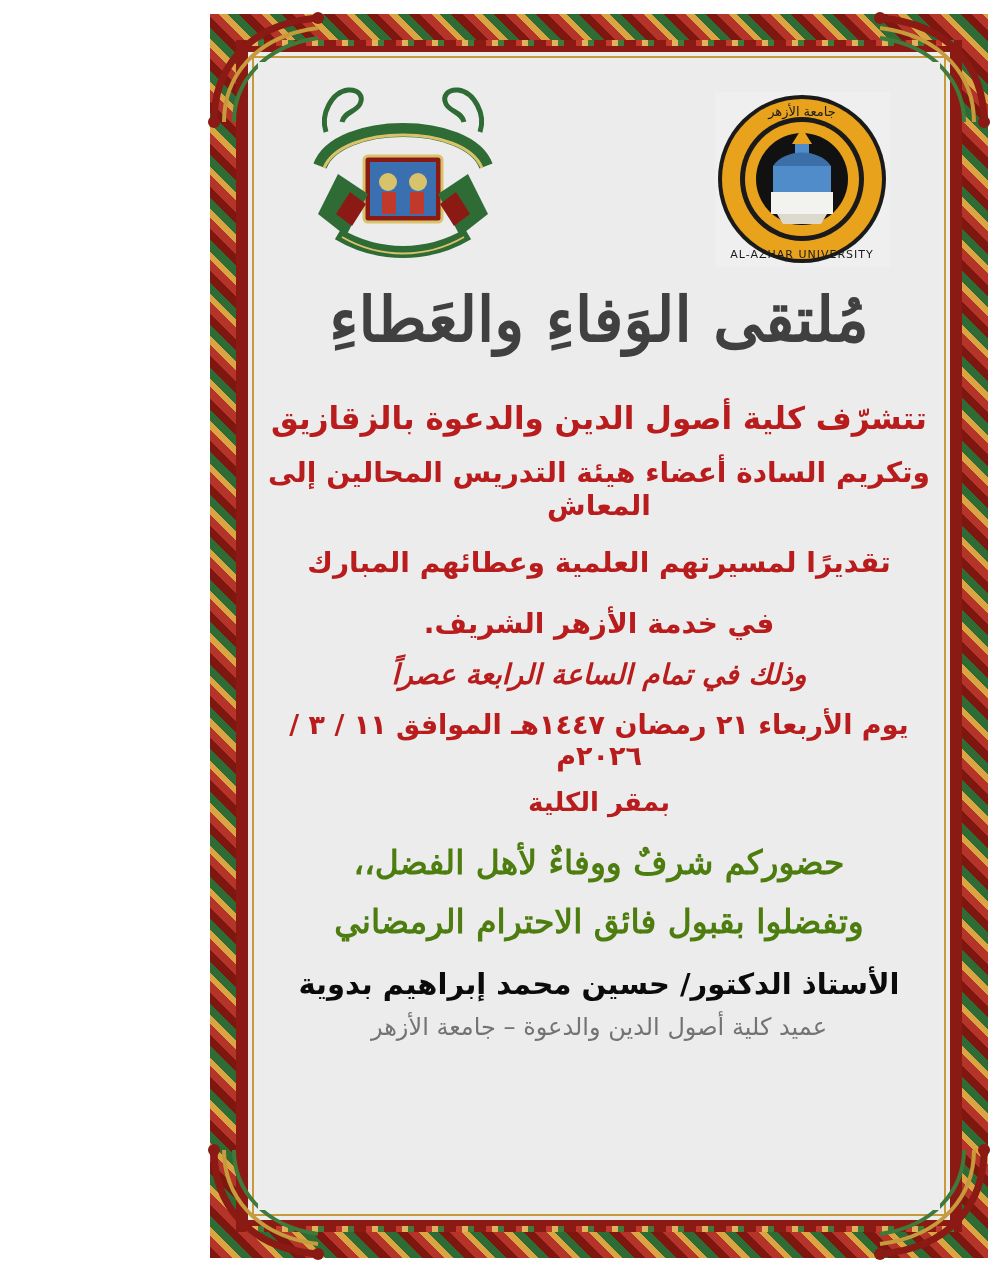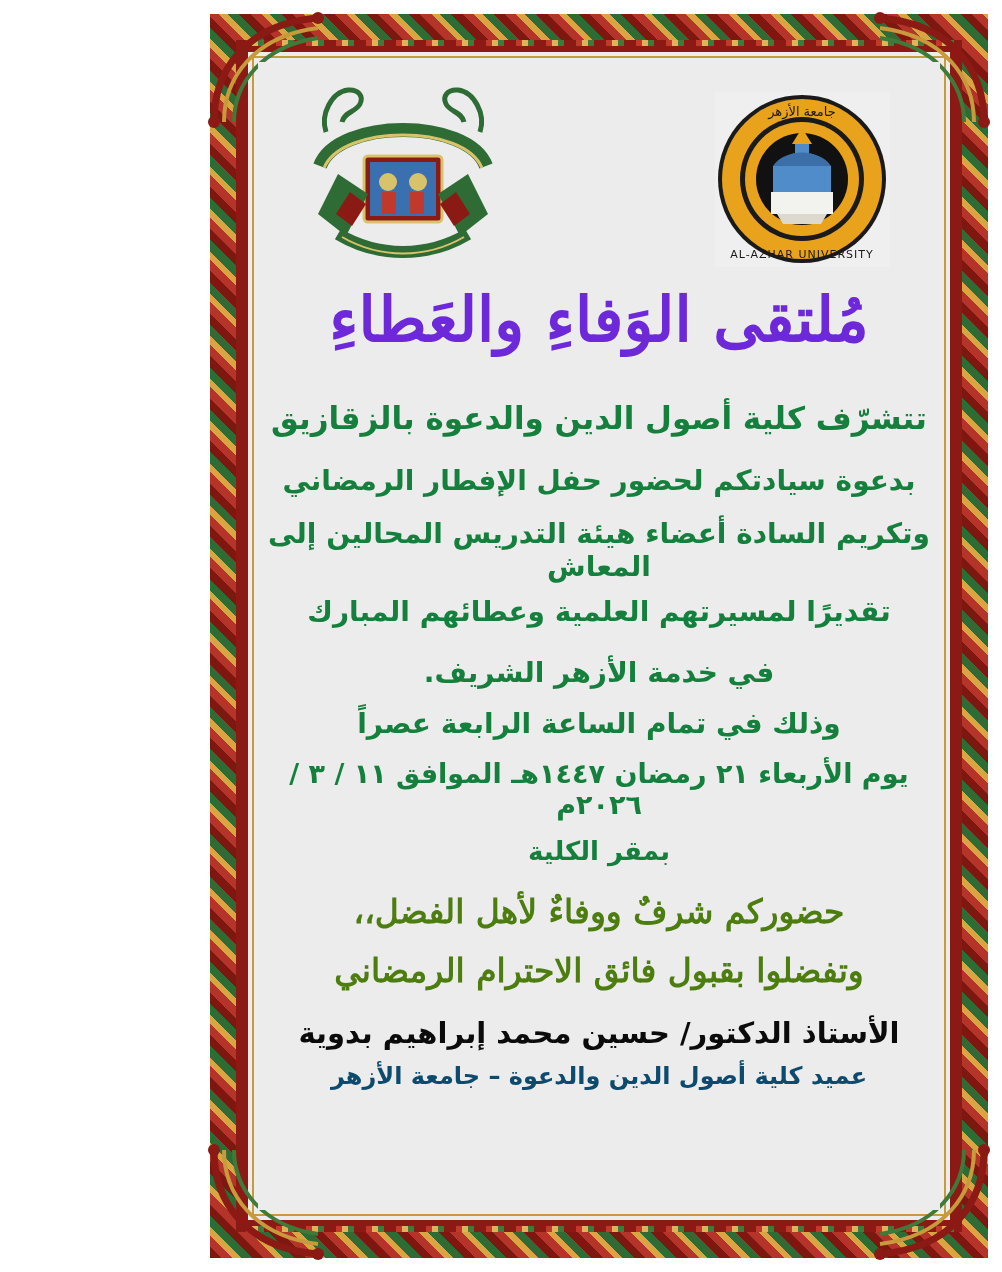--- a/index.html
+++ b/index.html
@@ -121,7 +121,7 @@
     font-family: "DejaVu Serif", "Liberation Serif", serif;
     font-size: 62px;
     font-weight: 700;
-    color: #6d28d9;
+    color: #404040;
     letter-spacing: 0px;
     line-height: 1.1;
     direction: rtl;

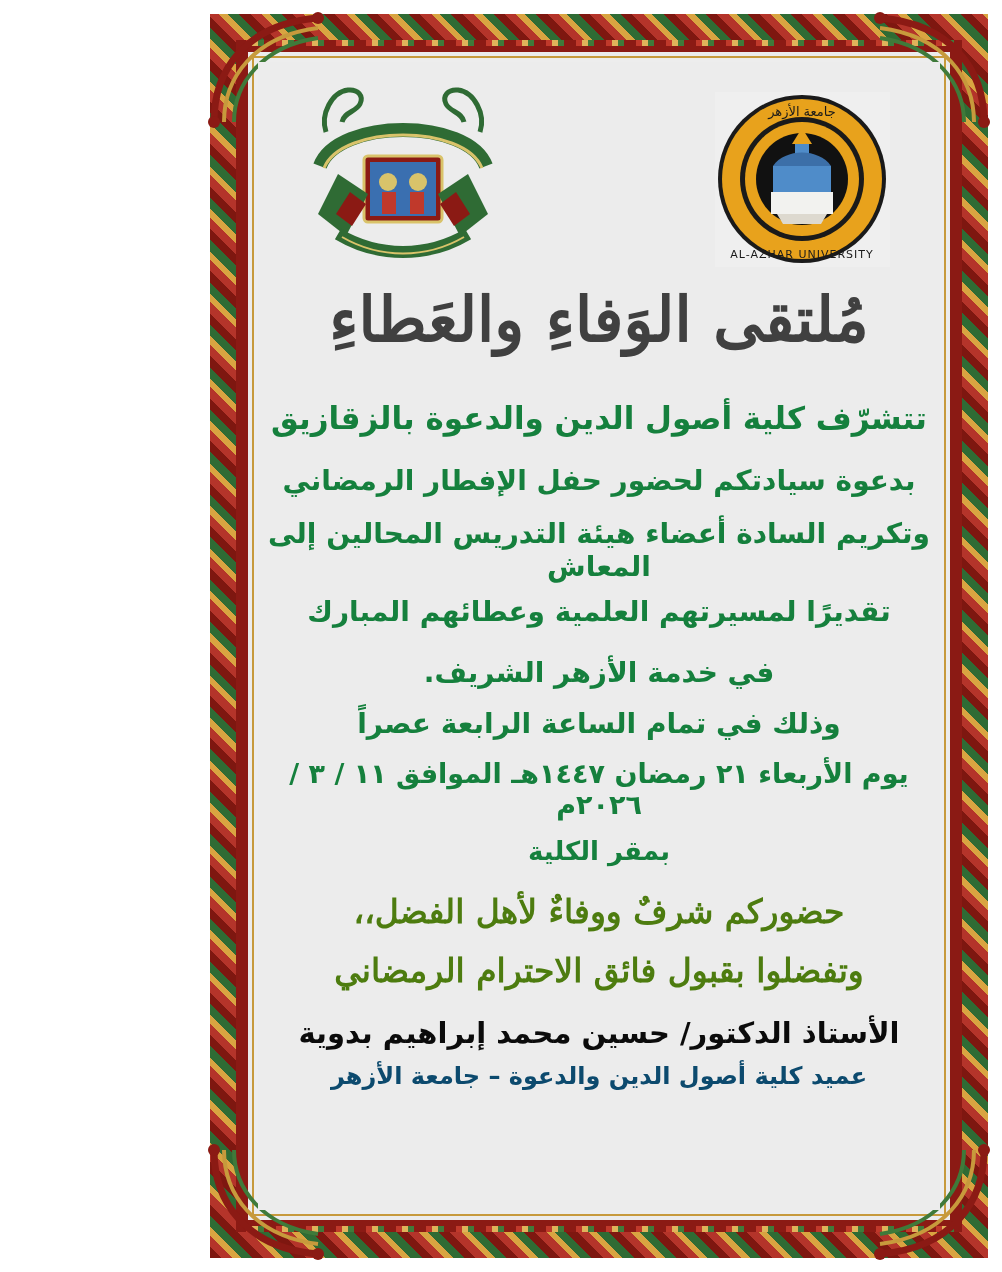--- a/index.html
+++ b/index.html
@@ -129,7 +129,7 @@
 
   .line {
     direction: rtl;
-    color: #15803d;
+    color: #b91c1c;
     font-weight: 700;
     font-family: "DejaVu Sans", "Liberation Sans", sans-serif;
   }

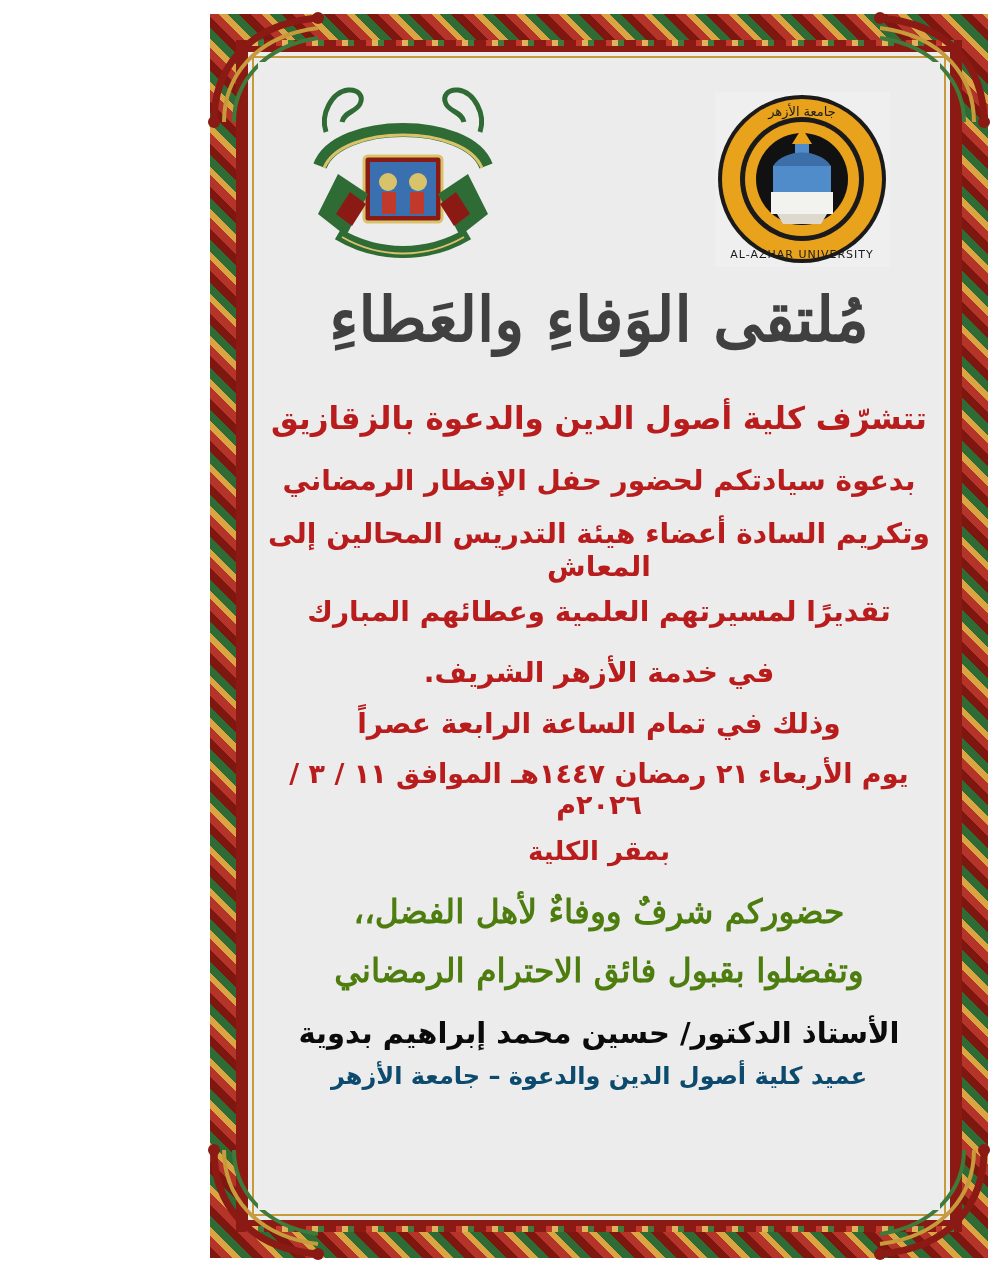--- a/index.html
+++ b/index.html
@@ -257,7 +257,6 @@
     <div class="title">مُلتقى الوَفاءِ والعَطاءِ</div>
 
     <div class="line l1">تتشرّف كلية أصول الدين والدعوة بالزقازيق</div>
-    <div class="line l2">بدعوة سيادتكم لحضور حفل الإفطار الرمضاني</div>
     <div class="line l3">وتكريم السادة أعضاء هيئة التدريس المحالين إلى المعاش</div>
     <div class="line l4">تقديرًا لمسيرتهم العلمية وعطائهم المبارك</div>
     <div class="line l5">في خدمة الأزهر الشريف.</div>

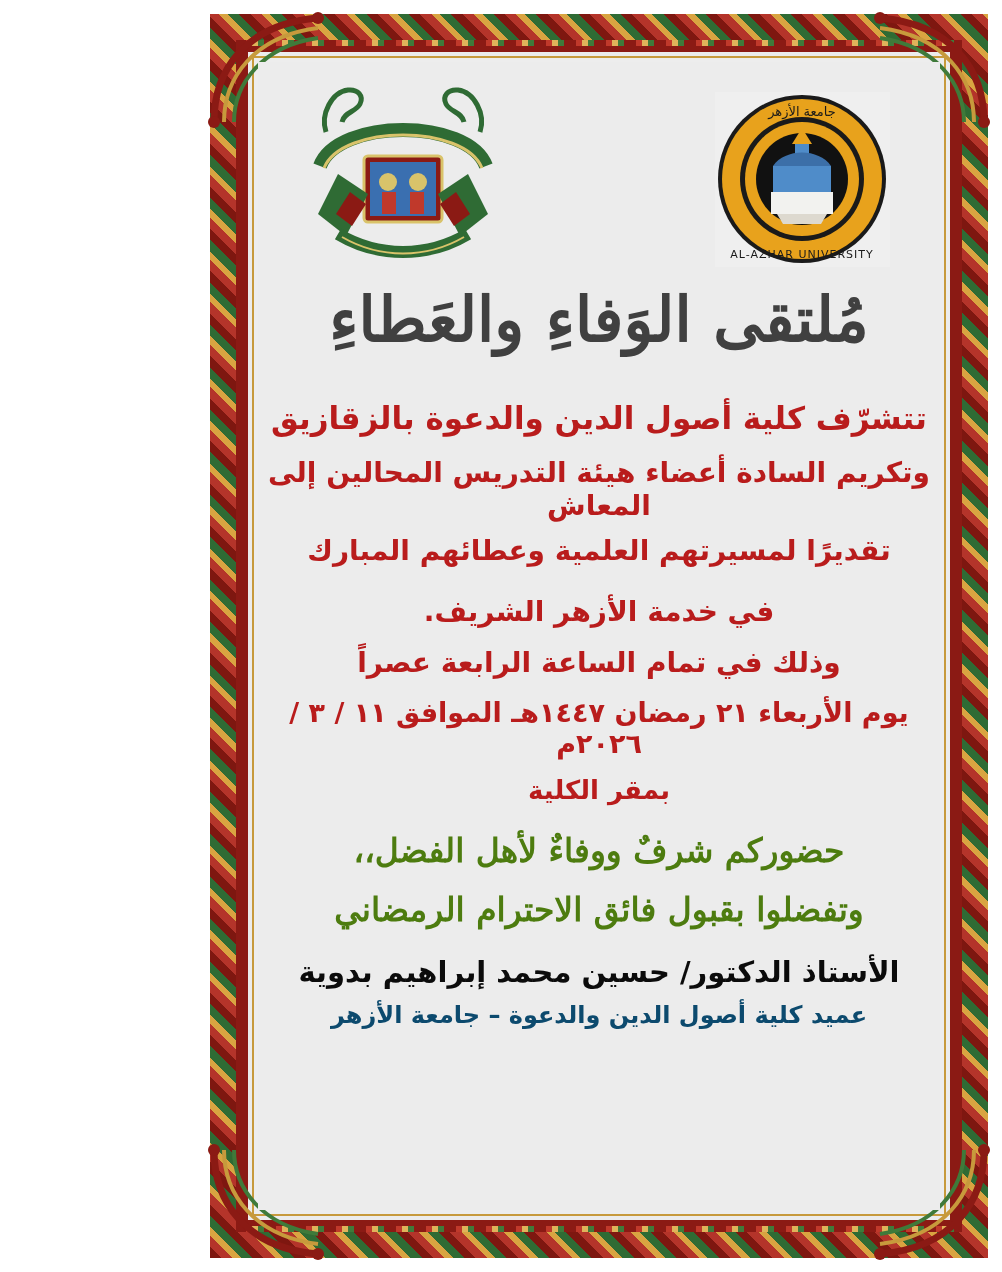--- a/index.html
+++ b/index.html
@@ -137,7 +137,7 @@
   .l1 { font-size: 31px; margin-top: 46px; }
   .l2 { font-size: 28px; margin-top: 28px; }
   .l3 { font-size: 28px; margin-top: 20px; }
-  .l4 { font-size: 28px; margin-top: 12px; }
+  .l4 { font-size: 28px; margin-top: 24px; }
   .l5 { font-size: 28px; margin-top: 28px; }
   .l6 { font-size: 28px; margin-top: 18px; }
   .l7 { font-size: 27px; margin-top: 18px; }

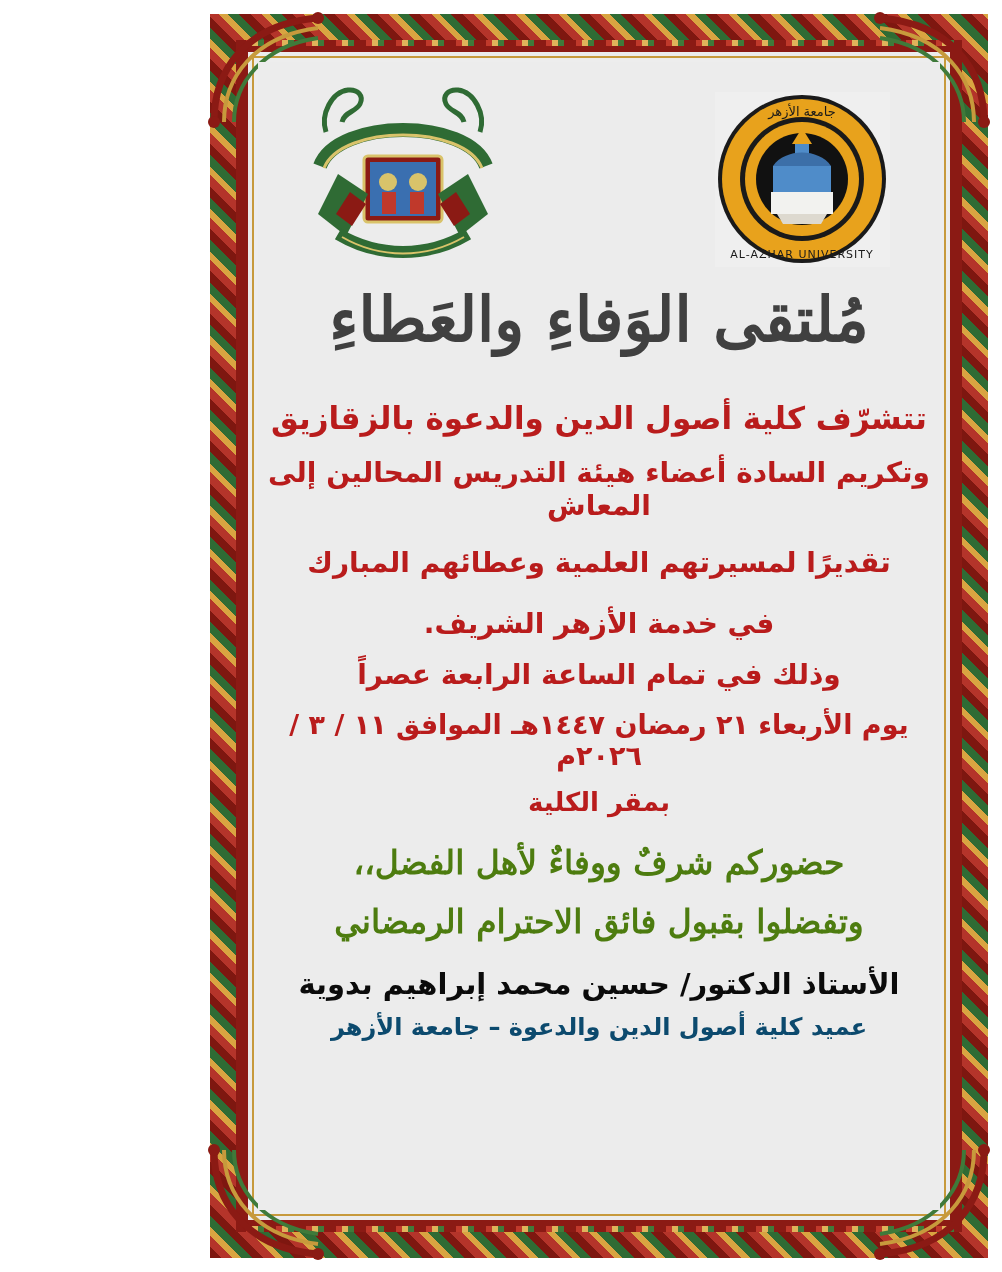--- a/index.html
+++ b/index.html
@@ -139,7 +139,7 @@
   .l3 { font-size: 28px; margin-top: 20px; }
   .l4 { font-size: 28px; margin-top: 24px; }
   .l5 { font-size: 28px; margin-top: 28px; }
-  .l6 { font-size: 28px; margin-top: 18px; }
+  .l6 { font-size: 28px; margin-top: 18px; font-style: italic; }
   .l7 { font-size: 27px; margin-top: 18px; }
   .l8 { font-size: 26px; margin-top: 16px; }
 

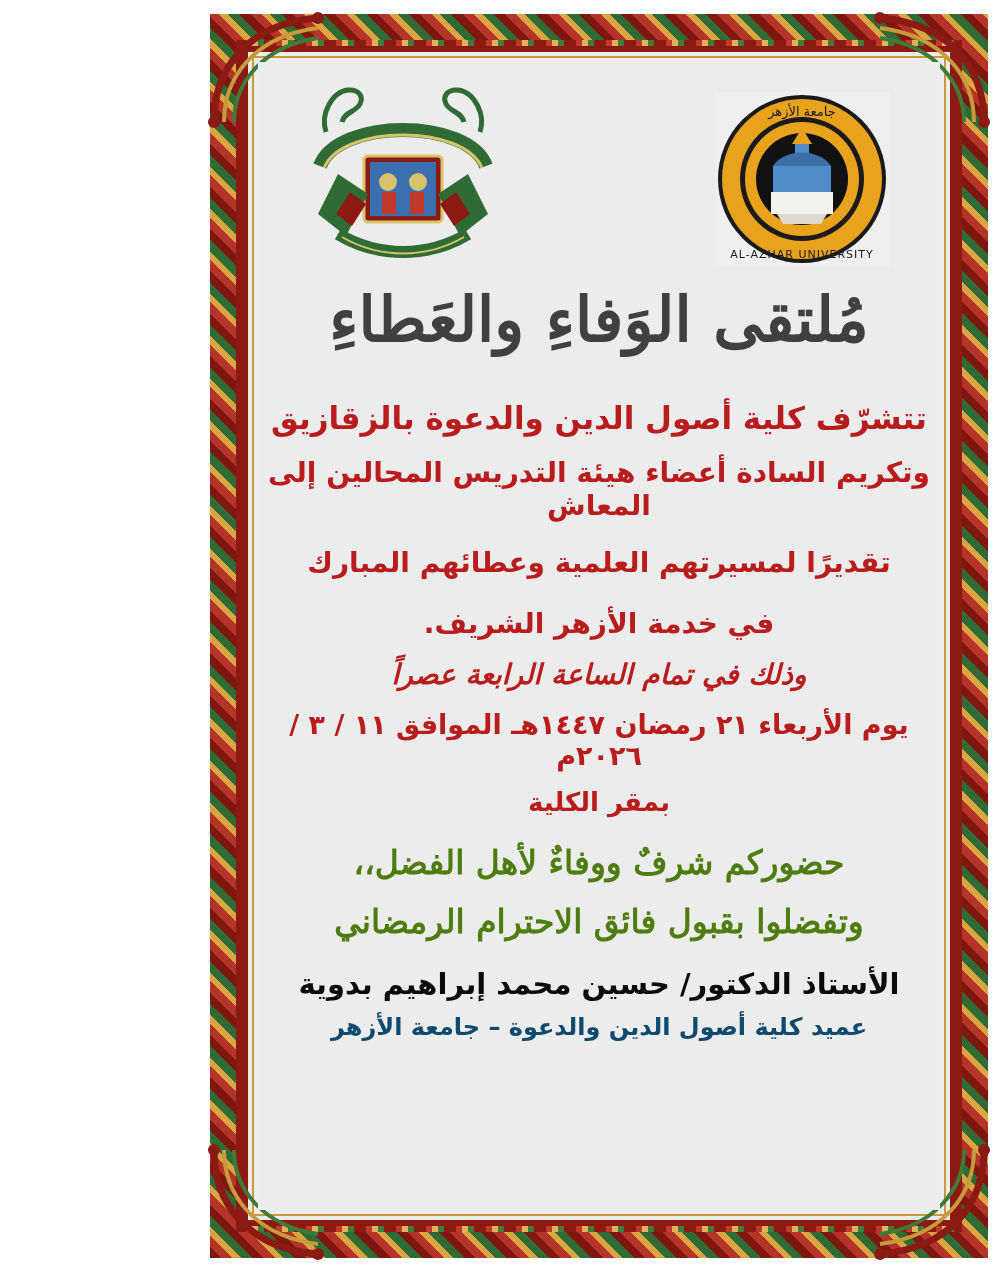--- a/index.html
+++ b/index.html
@@ -164,8 +164,8 @@
     direction: rtl;
     margin-top: 12px;
     font-size: 24px;
-    font-weight: 700;
-    color: #0c4a6e;
+    font-weight: 400;
+    color: #737373;
   }
 </style>
 </head>

